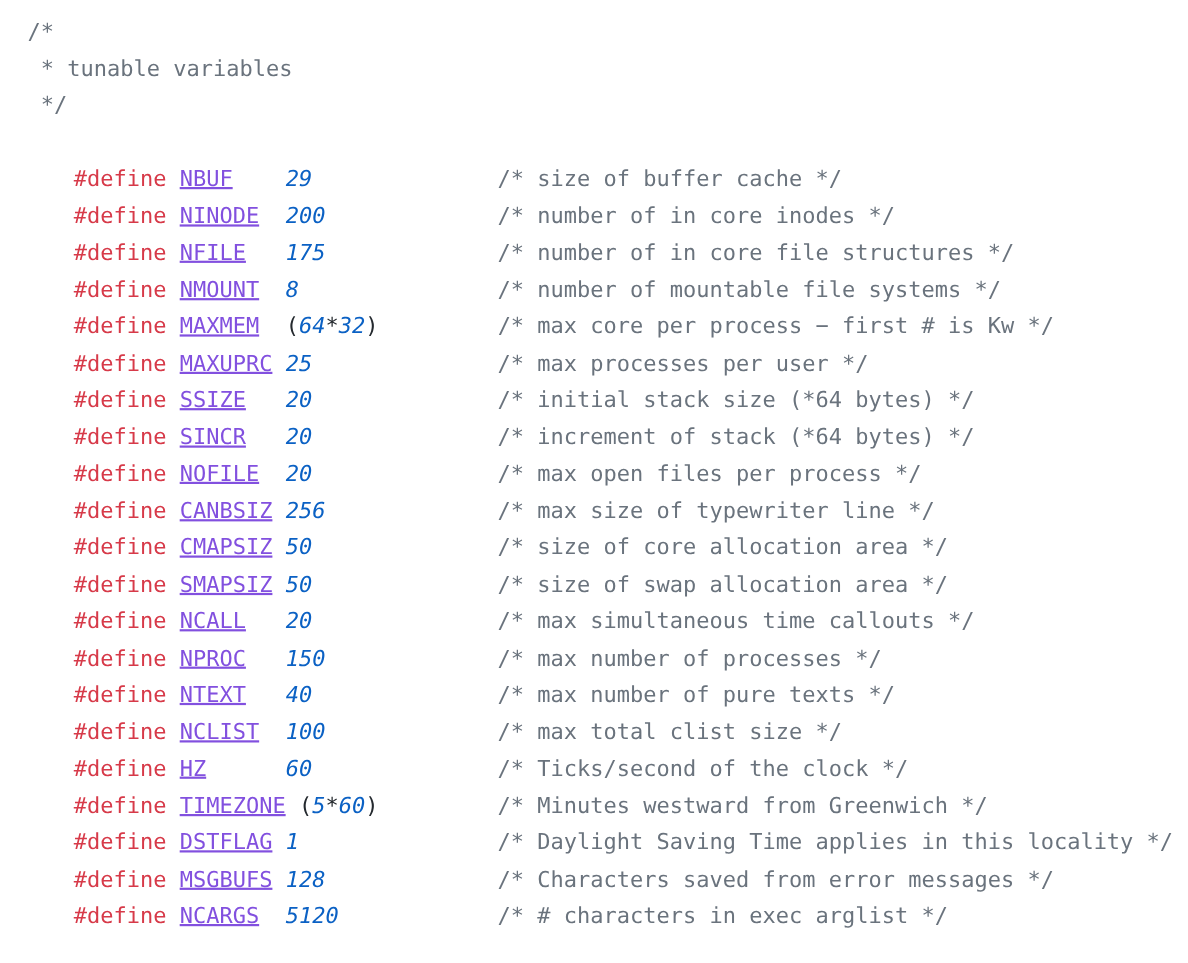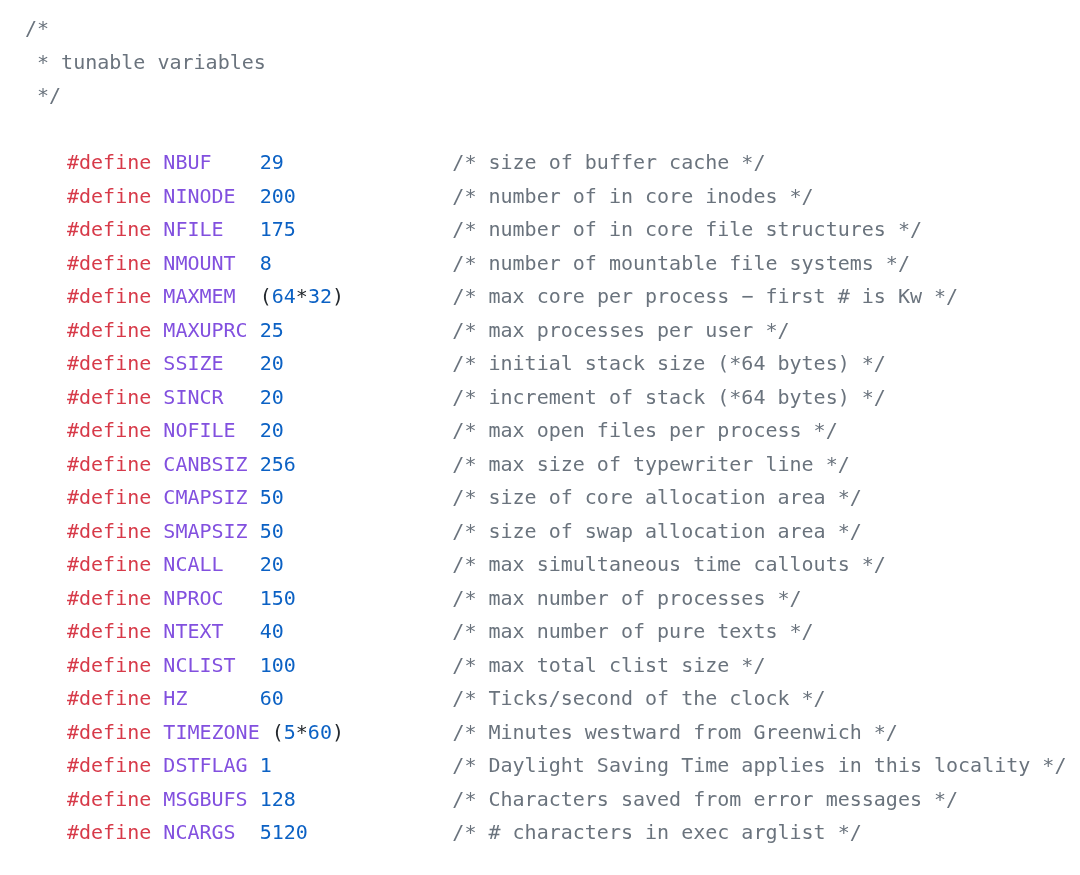--- a/index.html
+++ b/index.html
@@ -20,7 +20,7 @@
   }
   .line{white-space:pre;min-height:33.5px;}
   .kw{color:var(--kw);margin-left:42px;}
-  .ident{color:var(--ident);}
+  .ident{color:var(--ident);text-decoration:underline;}
   .num{color:var(--num);}
   .cmt{color:var(--cmt);}
   .plain{color:var(--punct);}

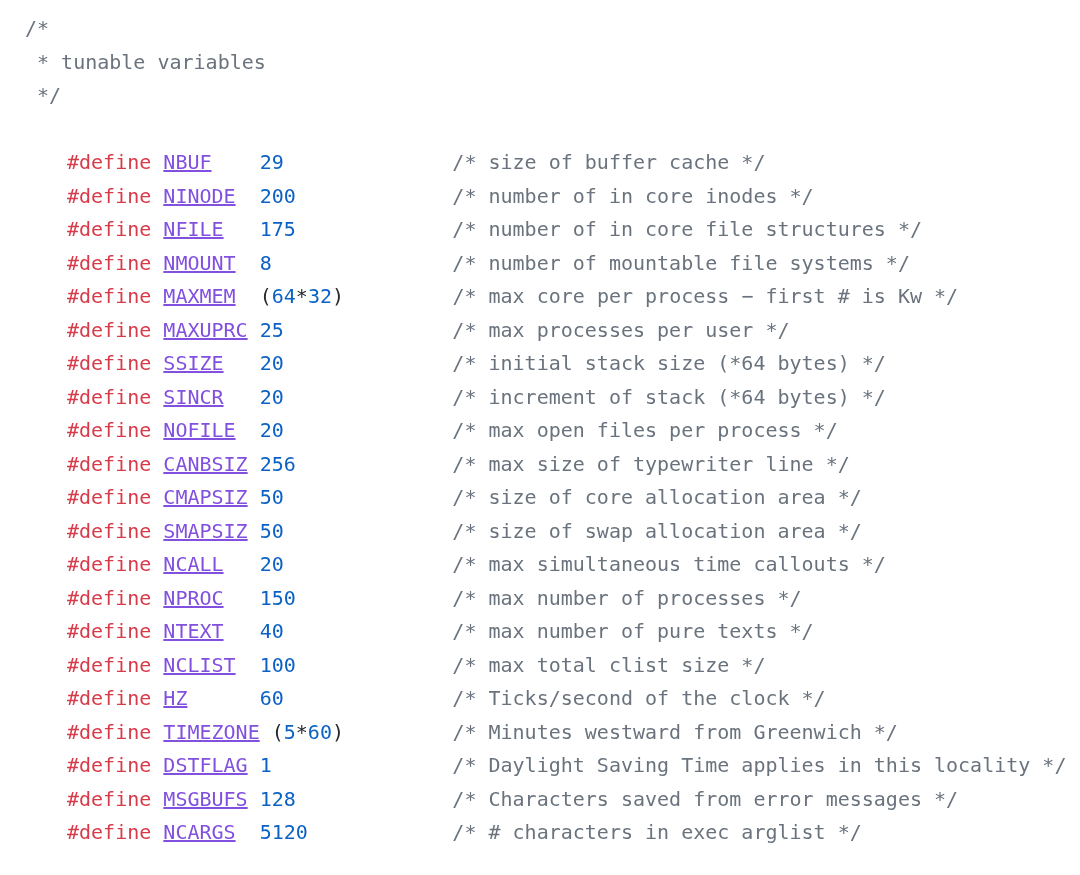--- a/index.html
+++ b/index.html
@@ -21,7 +21,7 @@
   .line{white-space:pre;min-height:33.5px;}
   .kw{color:var(--kw);margin-left:42px;}
   .ident{color:var(--ident);text-decoration:underline;}
-  .num{color:var(--num);}
+  .num{color:var(--num);font-style:italic;}
   .cmt{color:var(--cmt);}
   .plain{color:var(--punct);}
 </style>

